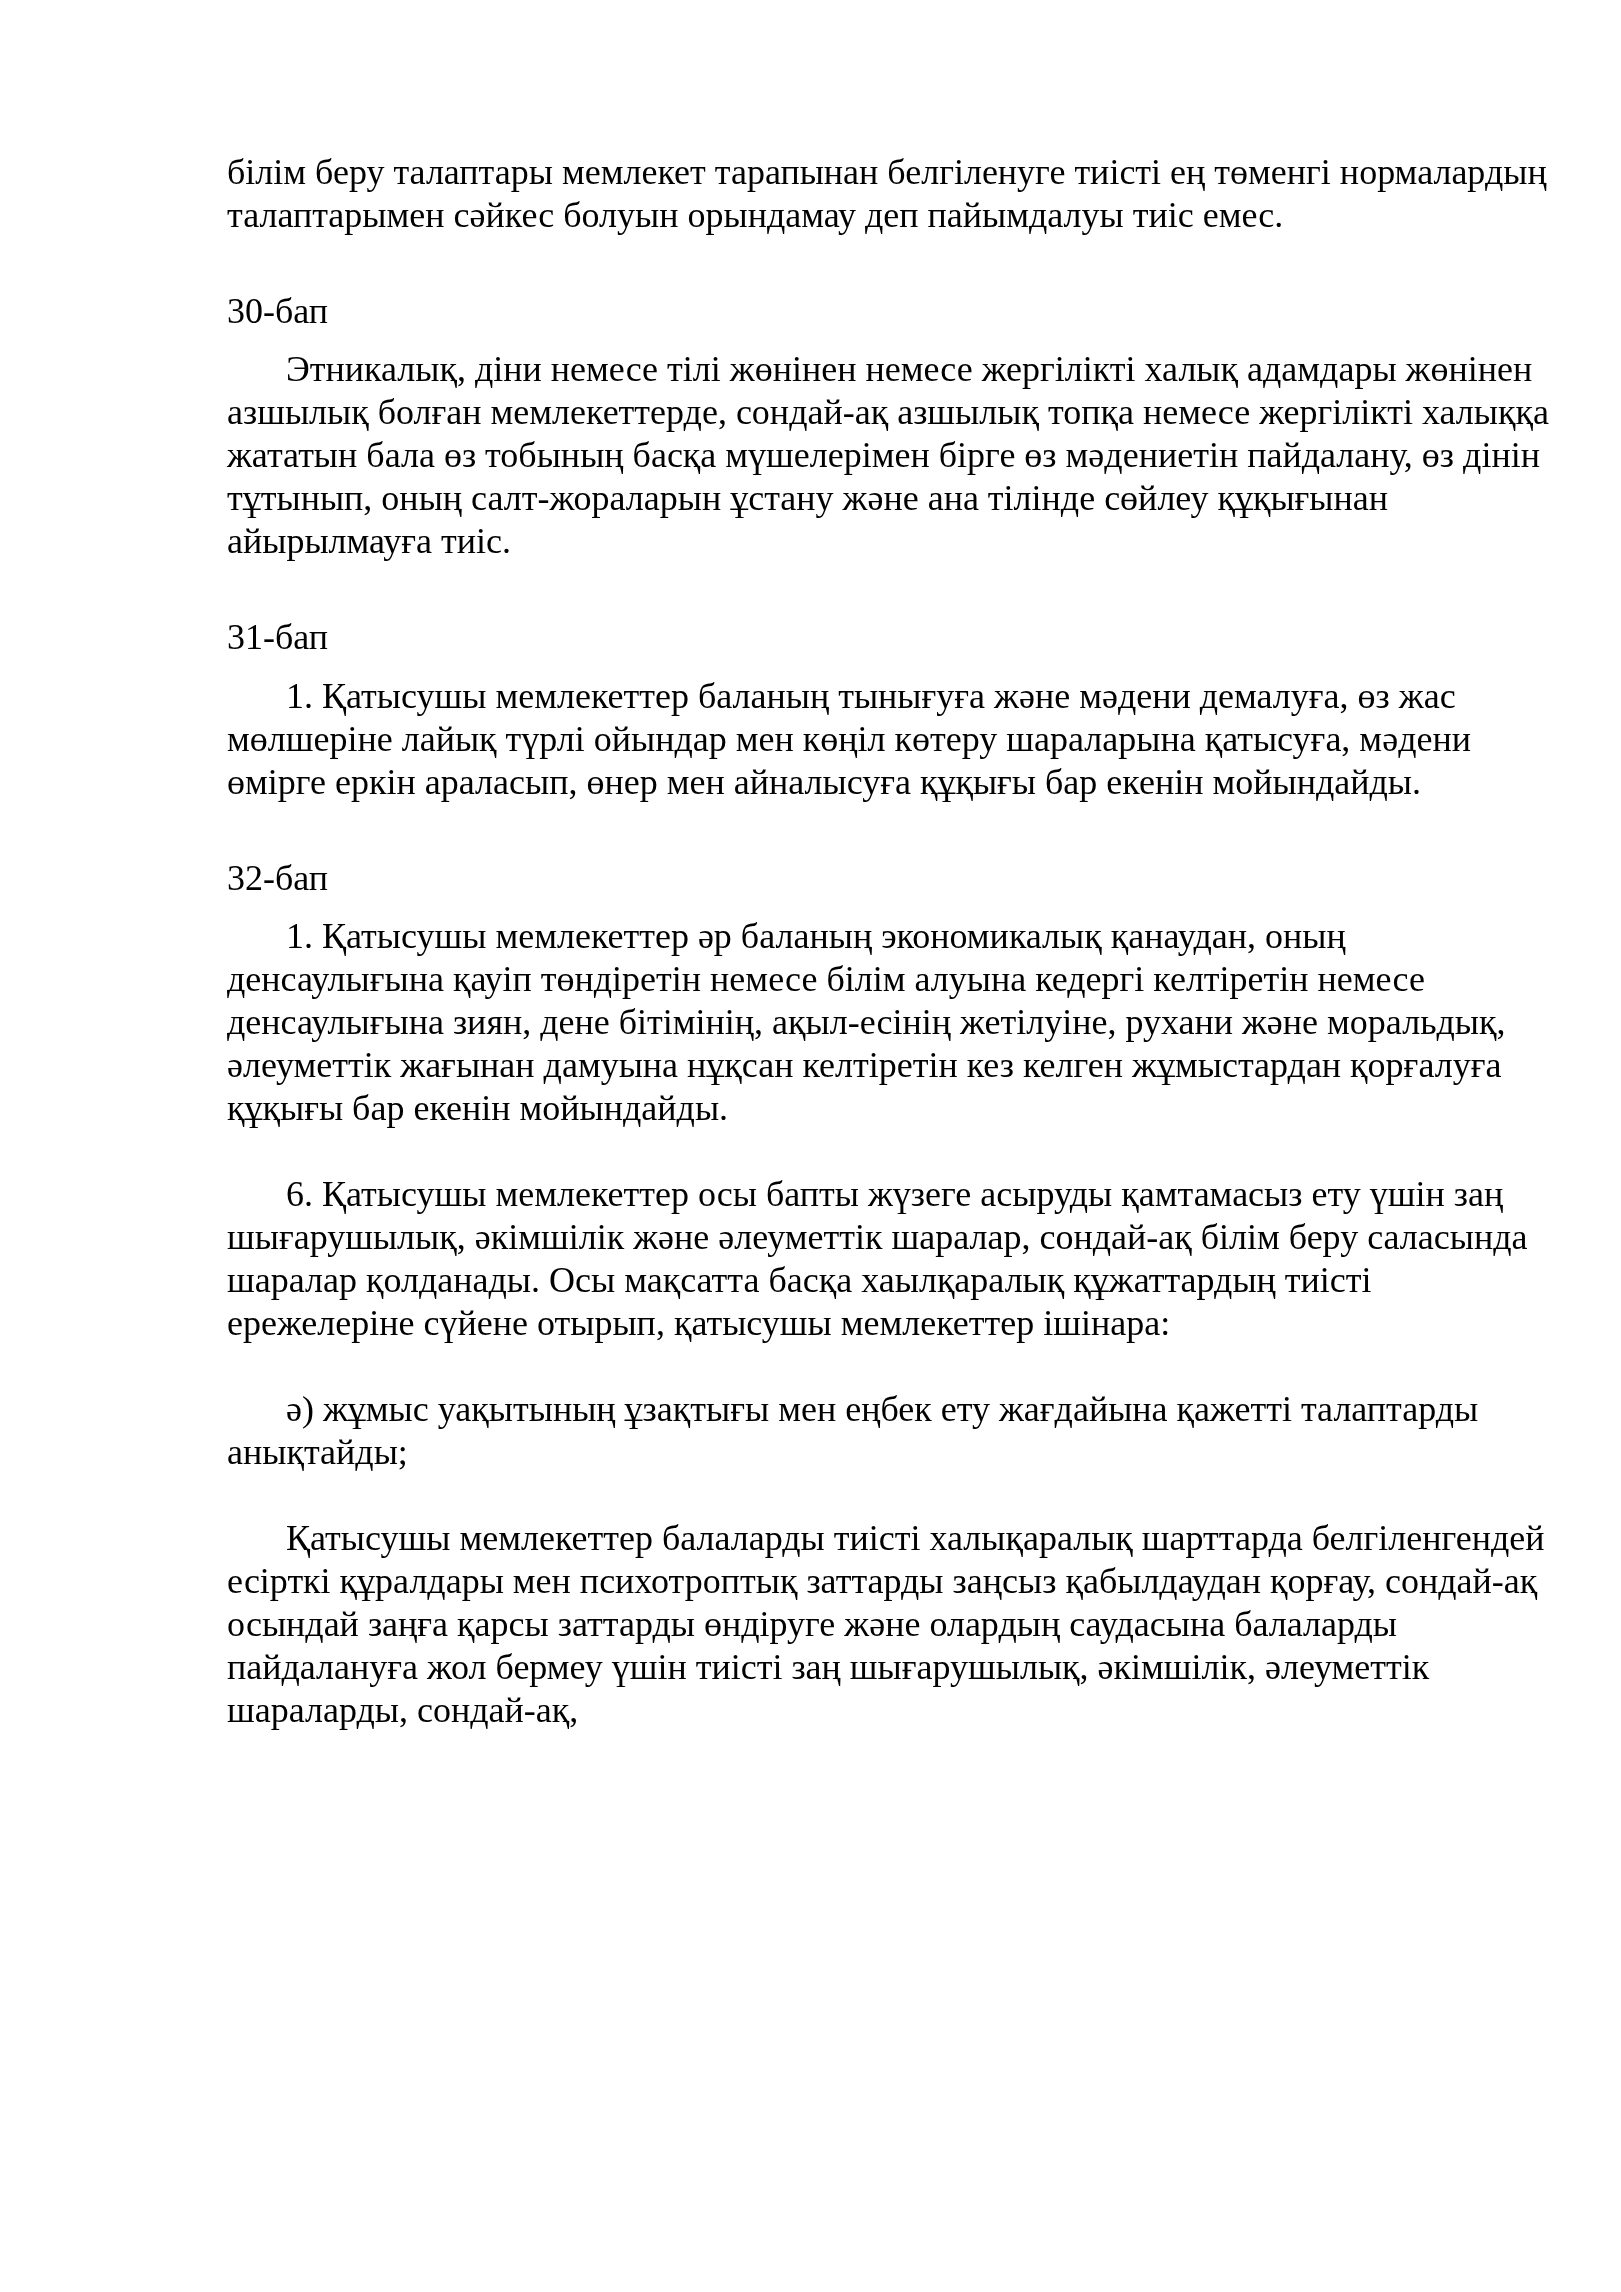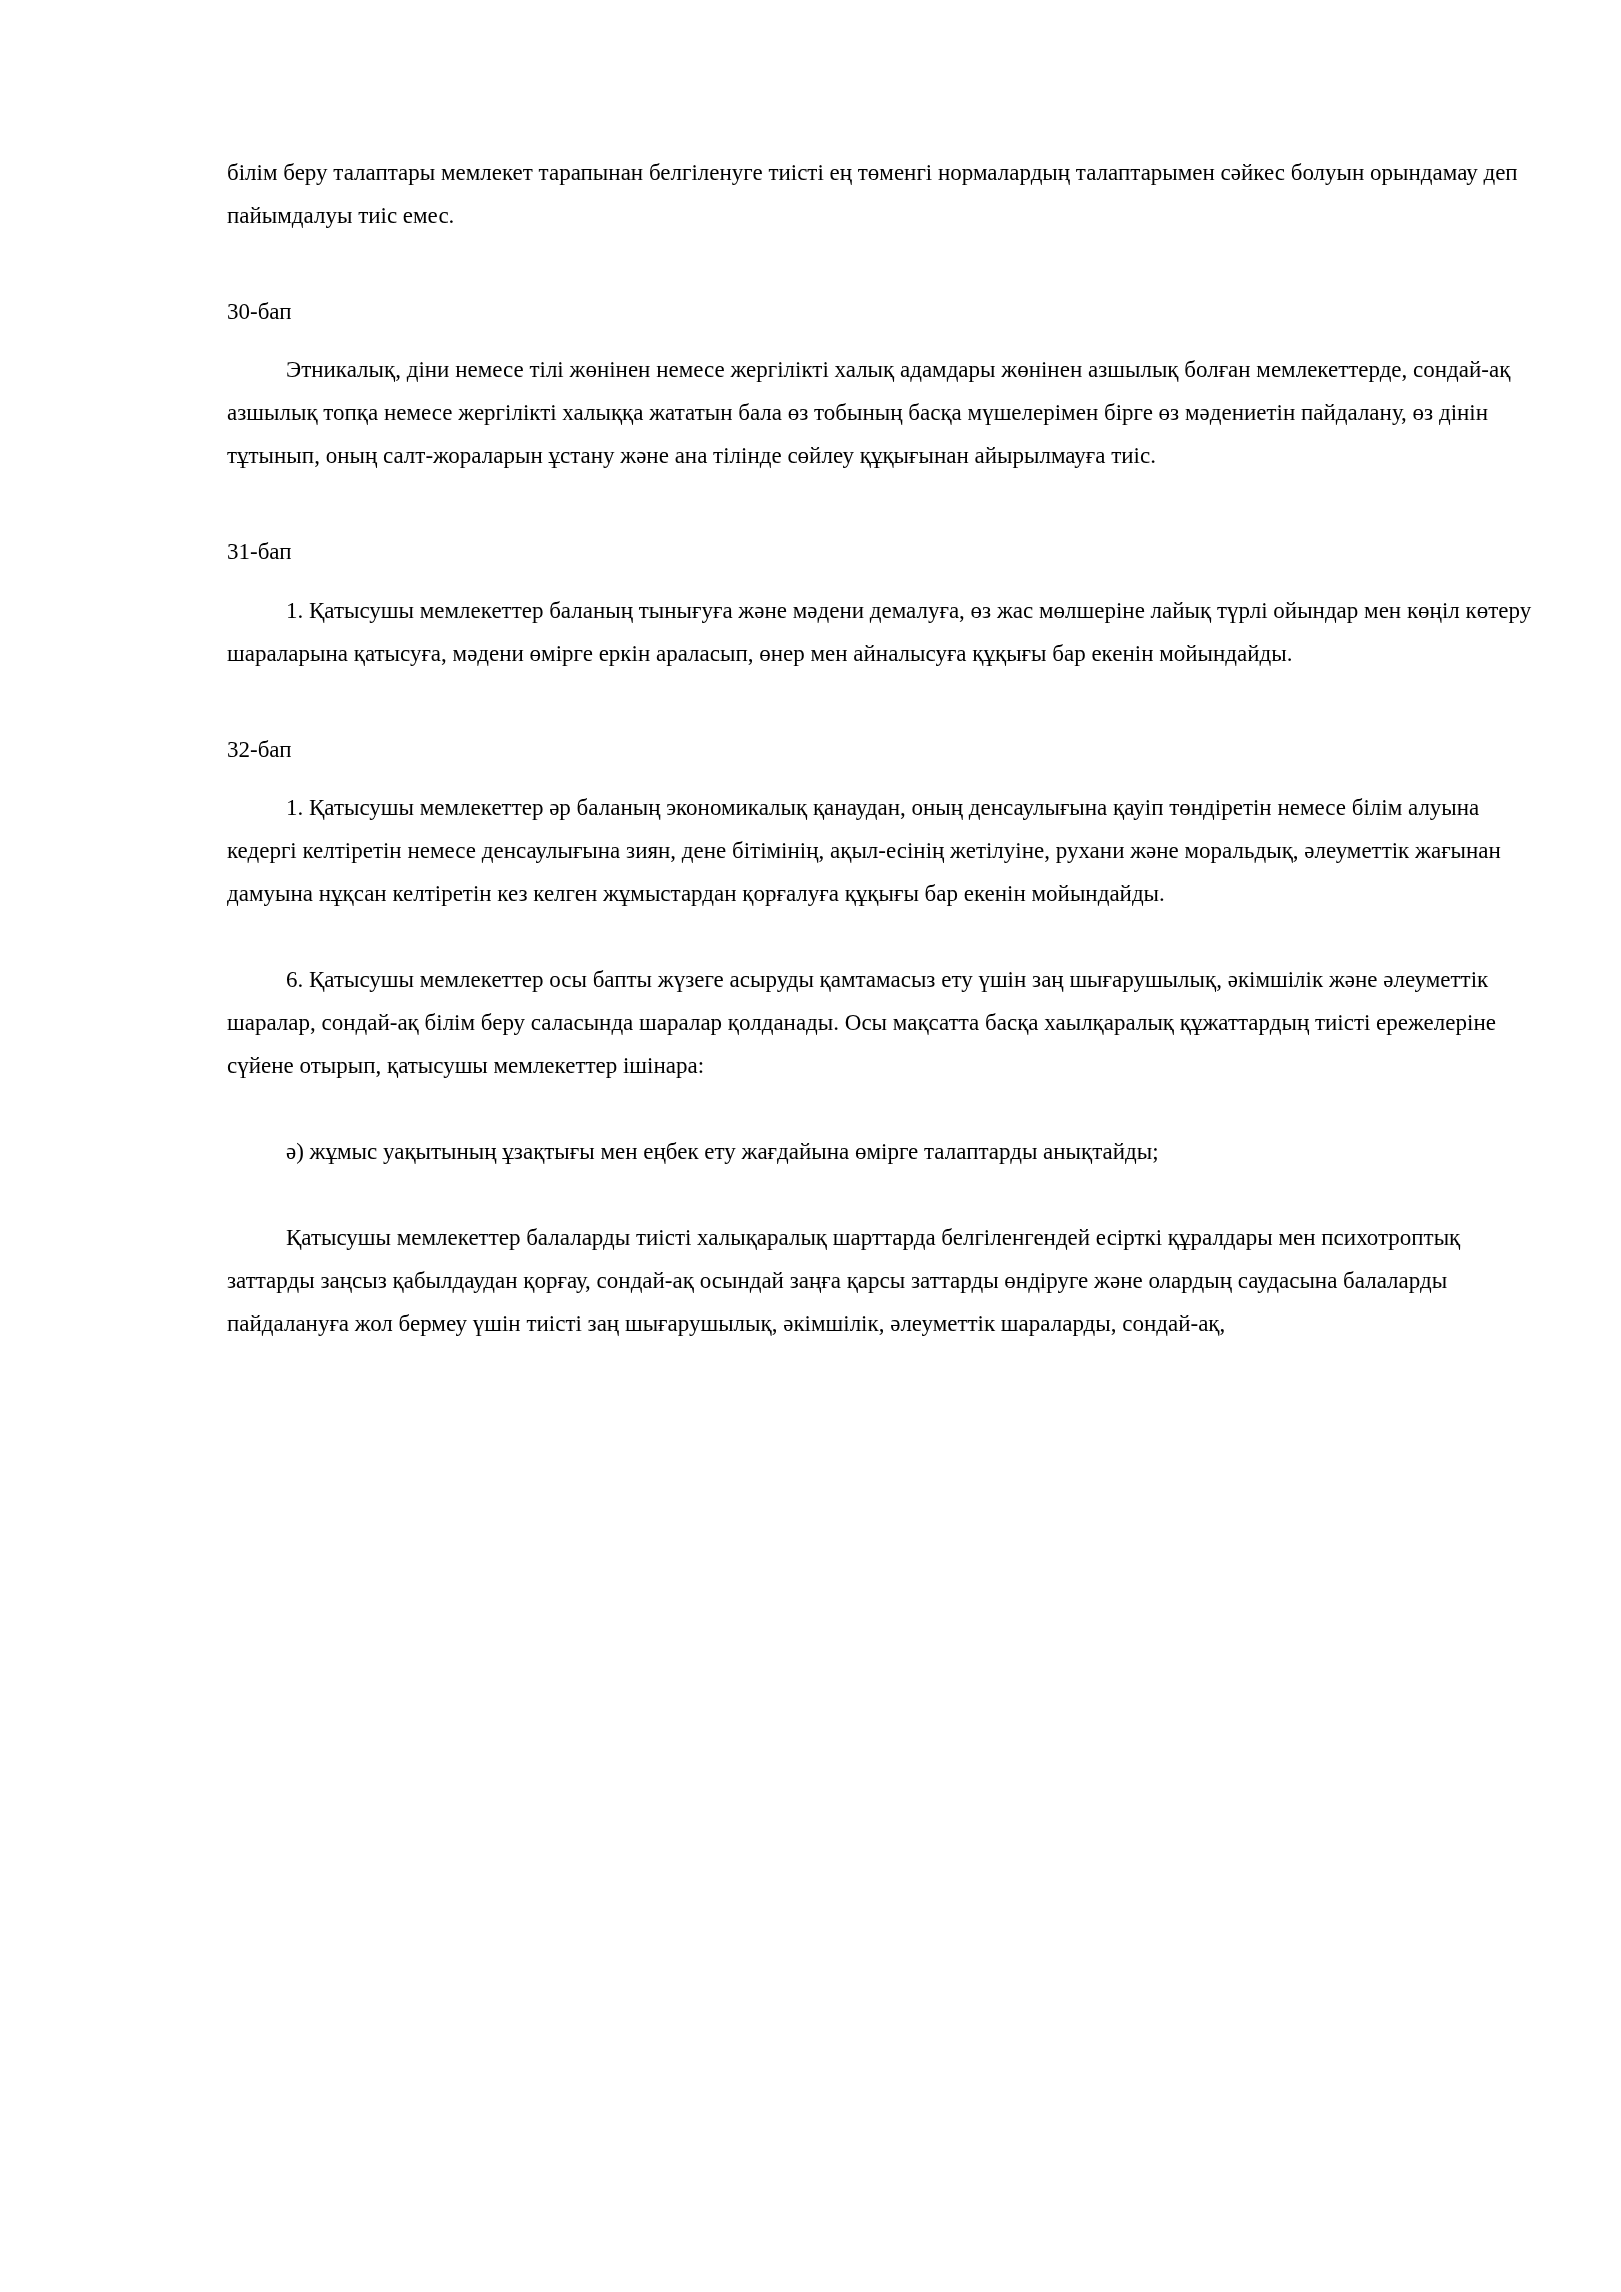--- a/index.html
+++ b/index.html
@@ -21,7 +21,7 @@
     background: #ffffff;
     color: #000000;
     font-family: "Liberation Serif", "DejaVu Serif", serif;
-    font-size: 23px;
+    font-size: 36px;
     line-height: 43px;
     text-align: left;
   }

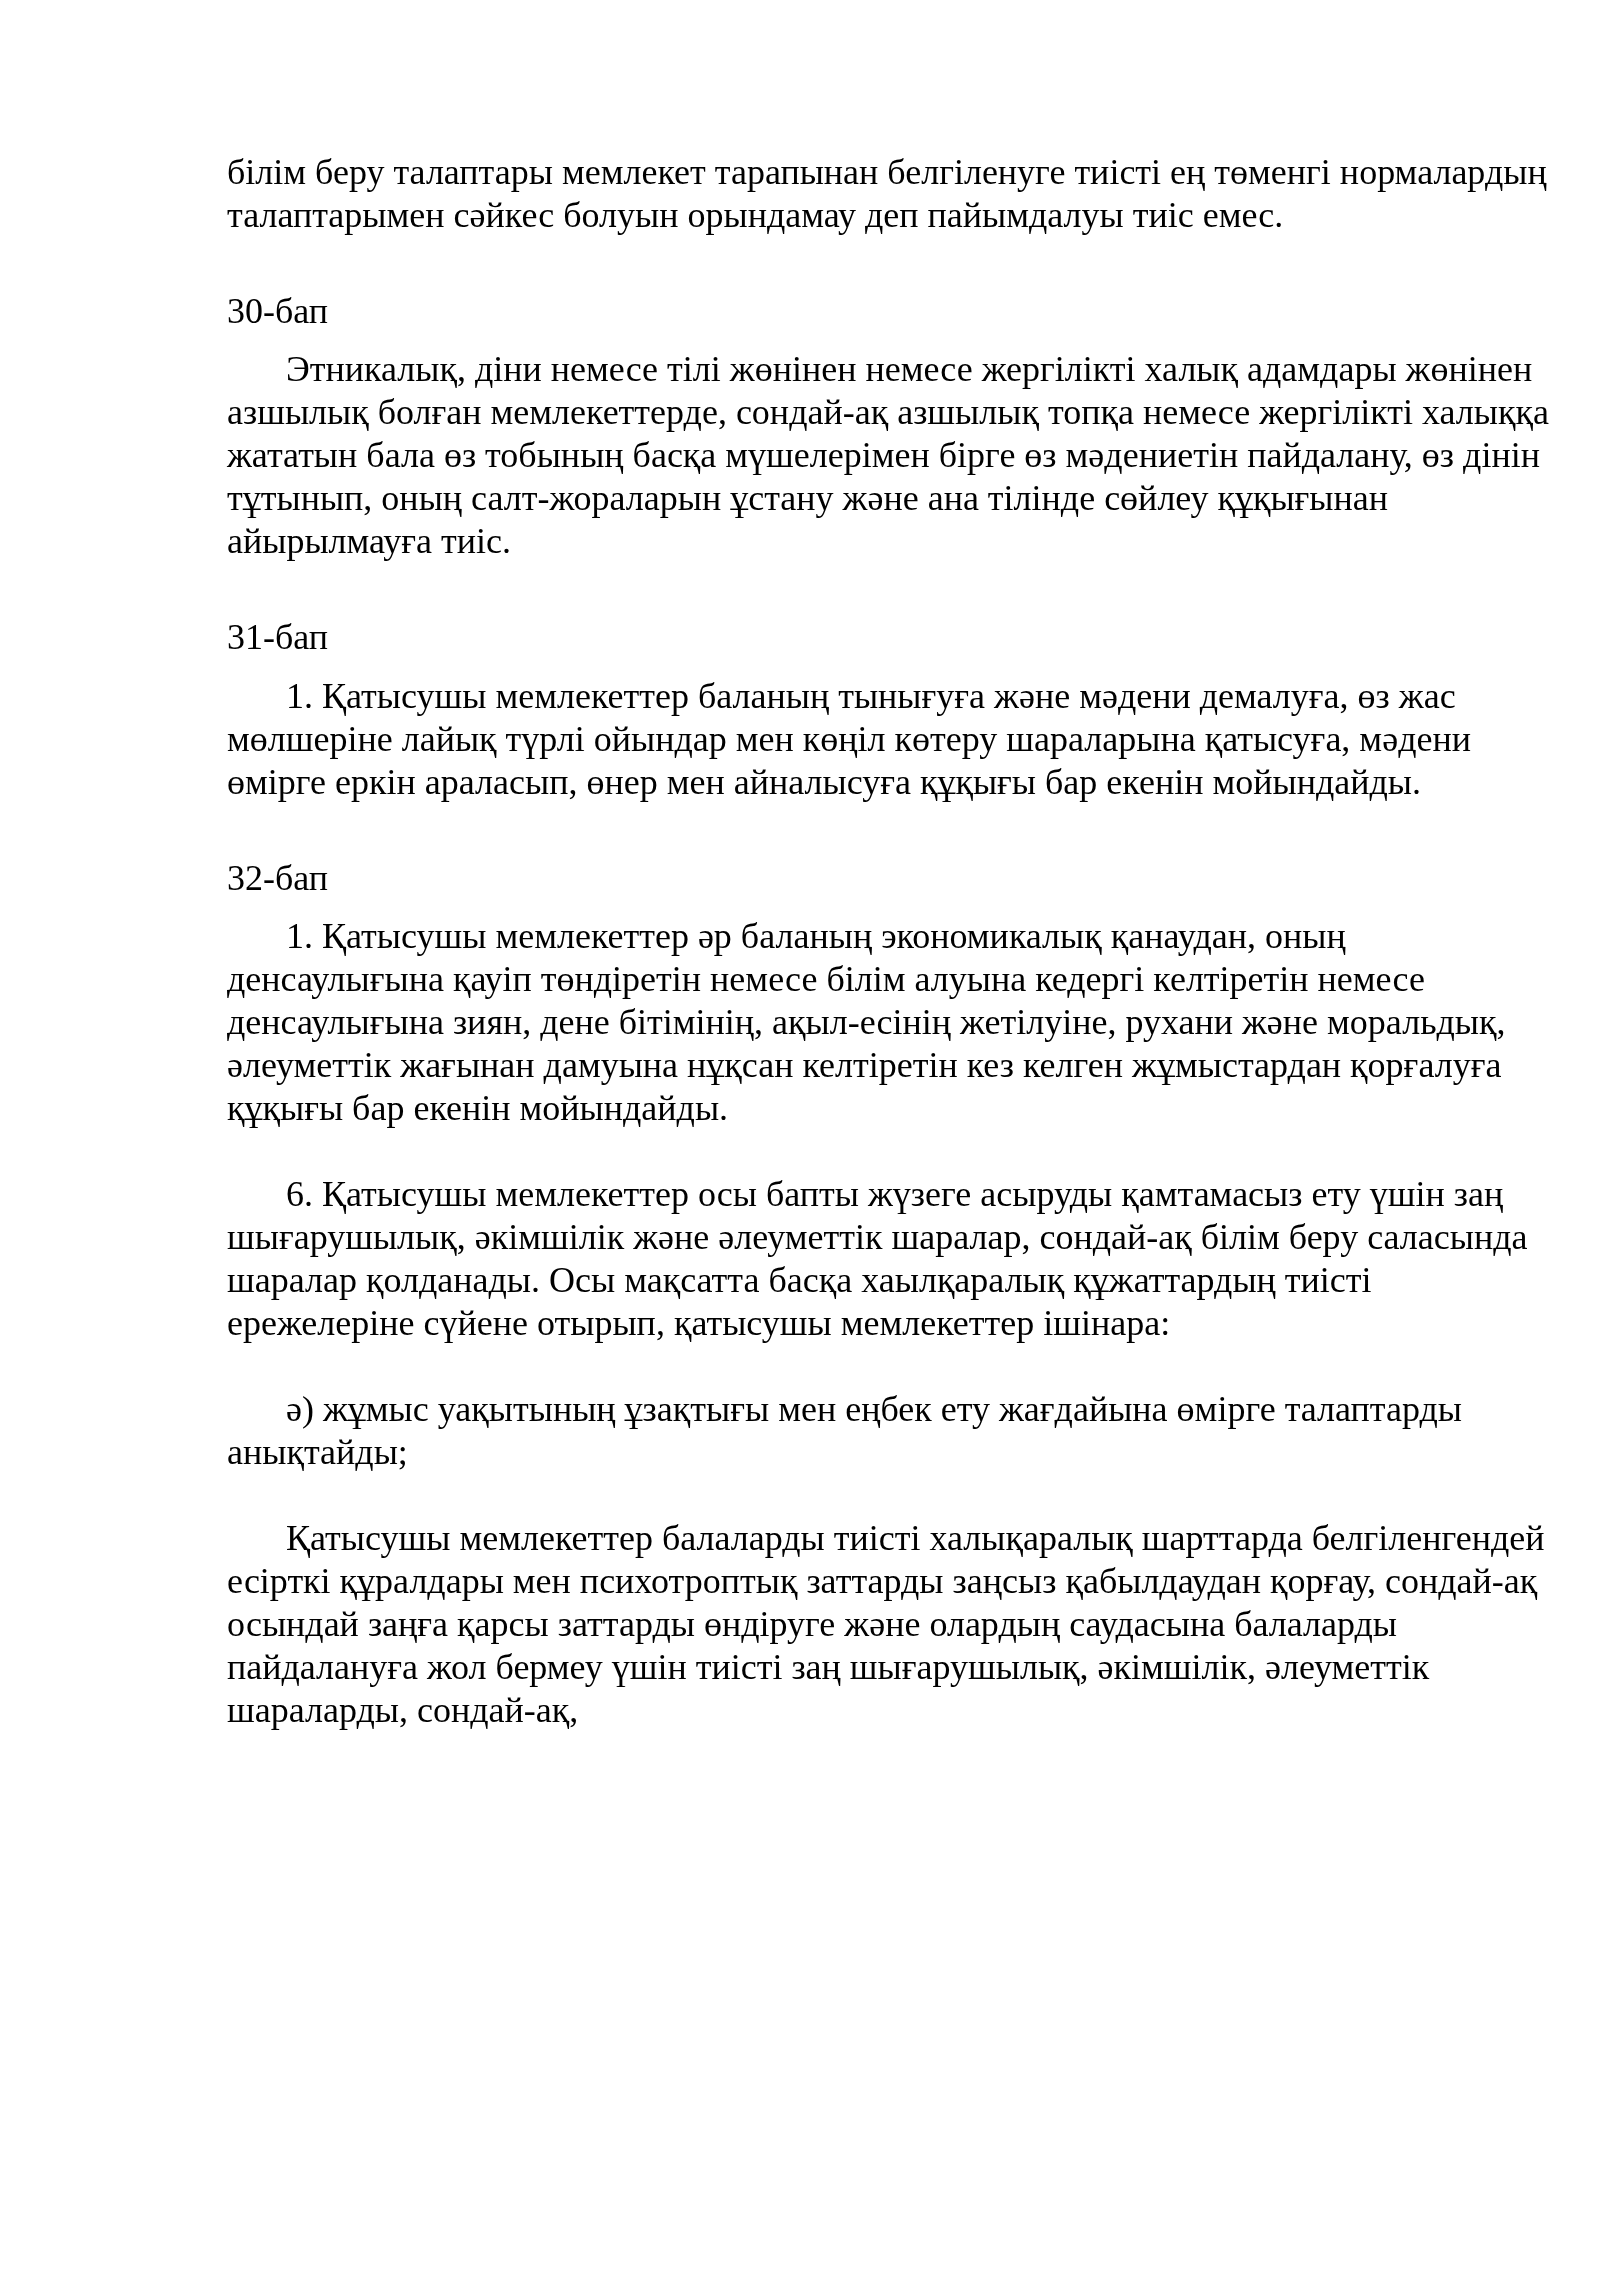--- a/index.html
+++ b/index.html
@@ -48,7 +48,7 @@
     <p class="article-heading">32-бап</p>
     <p class=" indent">1. Қатысушы мемлекеттер әр баланың экономикалық қанаудан, оның денсаулығына қауіп төндіретін немесе білім алуына кедергі келтіретін немесе денсаулығына зиян, дене бітімінің, ақыл-есінің жетілуіне, рухани және моральдық, әлеуметтік жағынан дамуына нұқсан келтіретін кез келген жұмыстардан қорғалуға құқығы бар екенін мойындайды.</p>
     <p class=" indent">6. Қатысушы мемлекеттер осы бапты жүзеге асыруды қамтамасыз ету үшін заң шығарушылық, әкімшілік және әлеуметтік шаралар, сондай-ақ білім беру саласында шаралар қолданады. Осы мақсатта басқа хаылқаралық құжаттардың тиісті ережелеріне сүйене отырып, қатысушы мемлекеттер ішінара:</p>
-    <p class=" indent">ә) жұмыс уақытының ұзақтығы мен еңбек ету жағдайына өмірге талаптарды анықтайды;</p>
+    <p class=" indent">ә) жұмыс уақытының ұзақтығы мен еңбек ету жағдайына қажетті талаптарды анықтайды;</p>
     <p class=" indent">Қатысушы мемлекеттер балаларды тиісті халықаралық шарттарда белгіленгендей есірткі құралдары мен психотроптық заттарды заңсыз қабылдаудан қорғау, сондай-ақ осындай заңға қарсы заттарды өндіруге және олардың саудасына балаларды пайдалануға жол бермеу үшін тиісті заң шығарушылық, әкімшілік, әлеуметтік шараларды, сондай-ақ,</p>
   </main>
 

